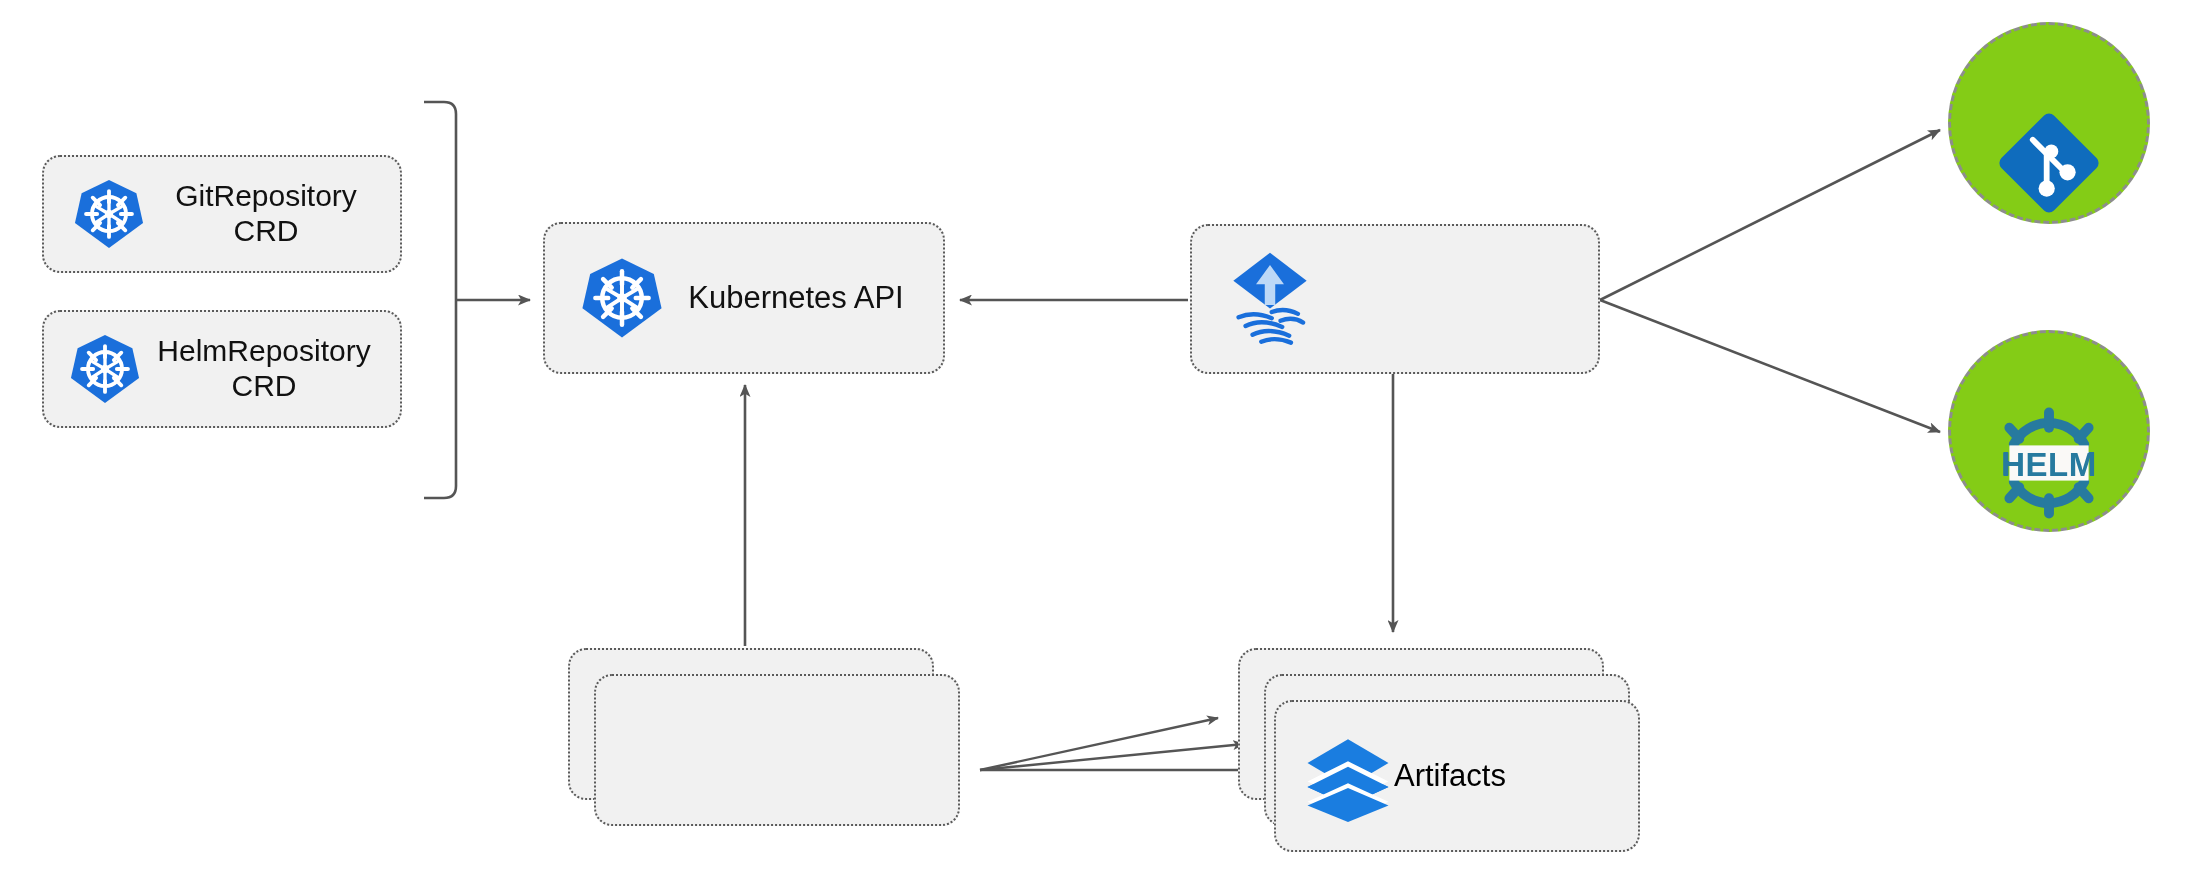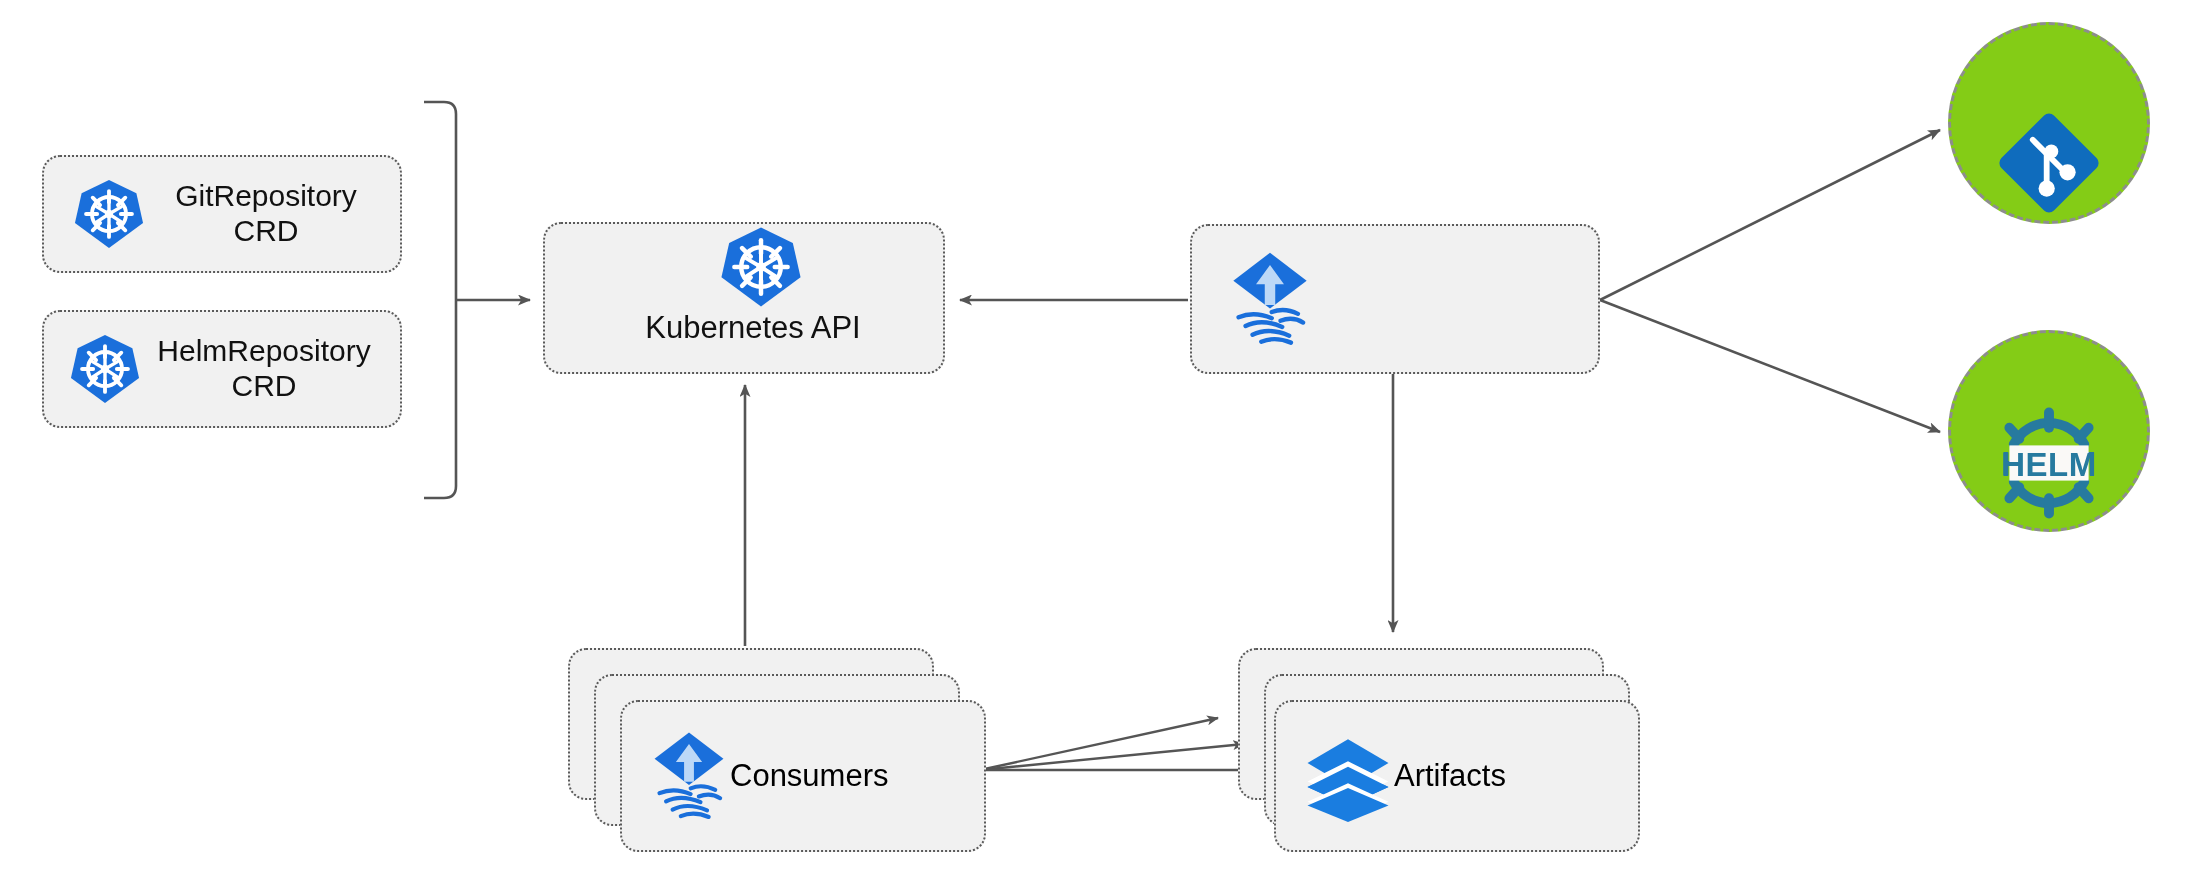--- a/index.html
+++ b/index.html
@@ -180,7 +180,7 @@
 CRD</span>
   </div>
 
-  <div class="node" style="left:543px; top:222px; width:402px; height:152px; padding-left:34px; z-index:3;flex-direction:column;">
+  <div class="node" style="left:543px; top:222px; width:402px; height:152px; padding-left:34px; z-index:3;">
     <span class="icon-wrap" style="width:86px;height:86px;">
       <svg viewBox="0 0 100 100" width="86" height="86">
         <polygon points="50,4 87,22 96,62 50,96 4,62 13,22" fill="#1a6fdb"></polygon>

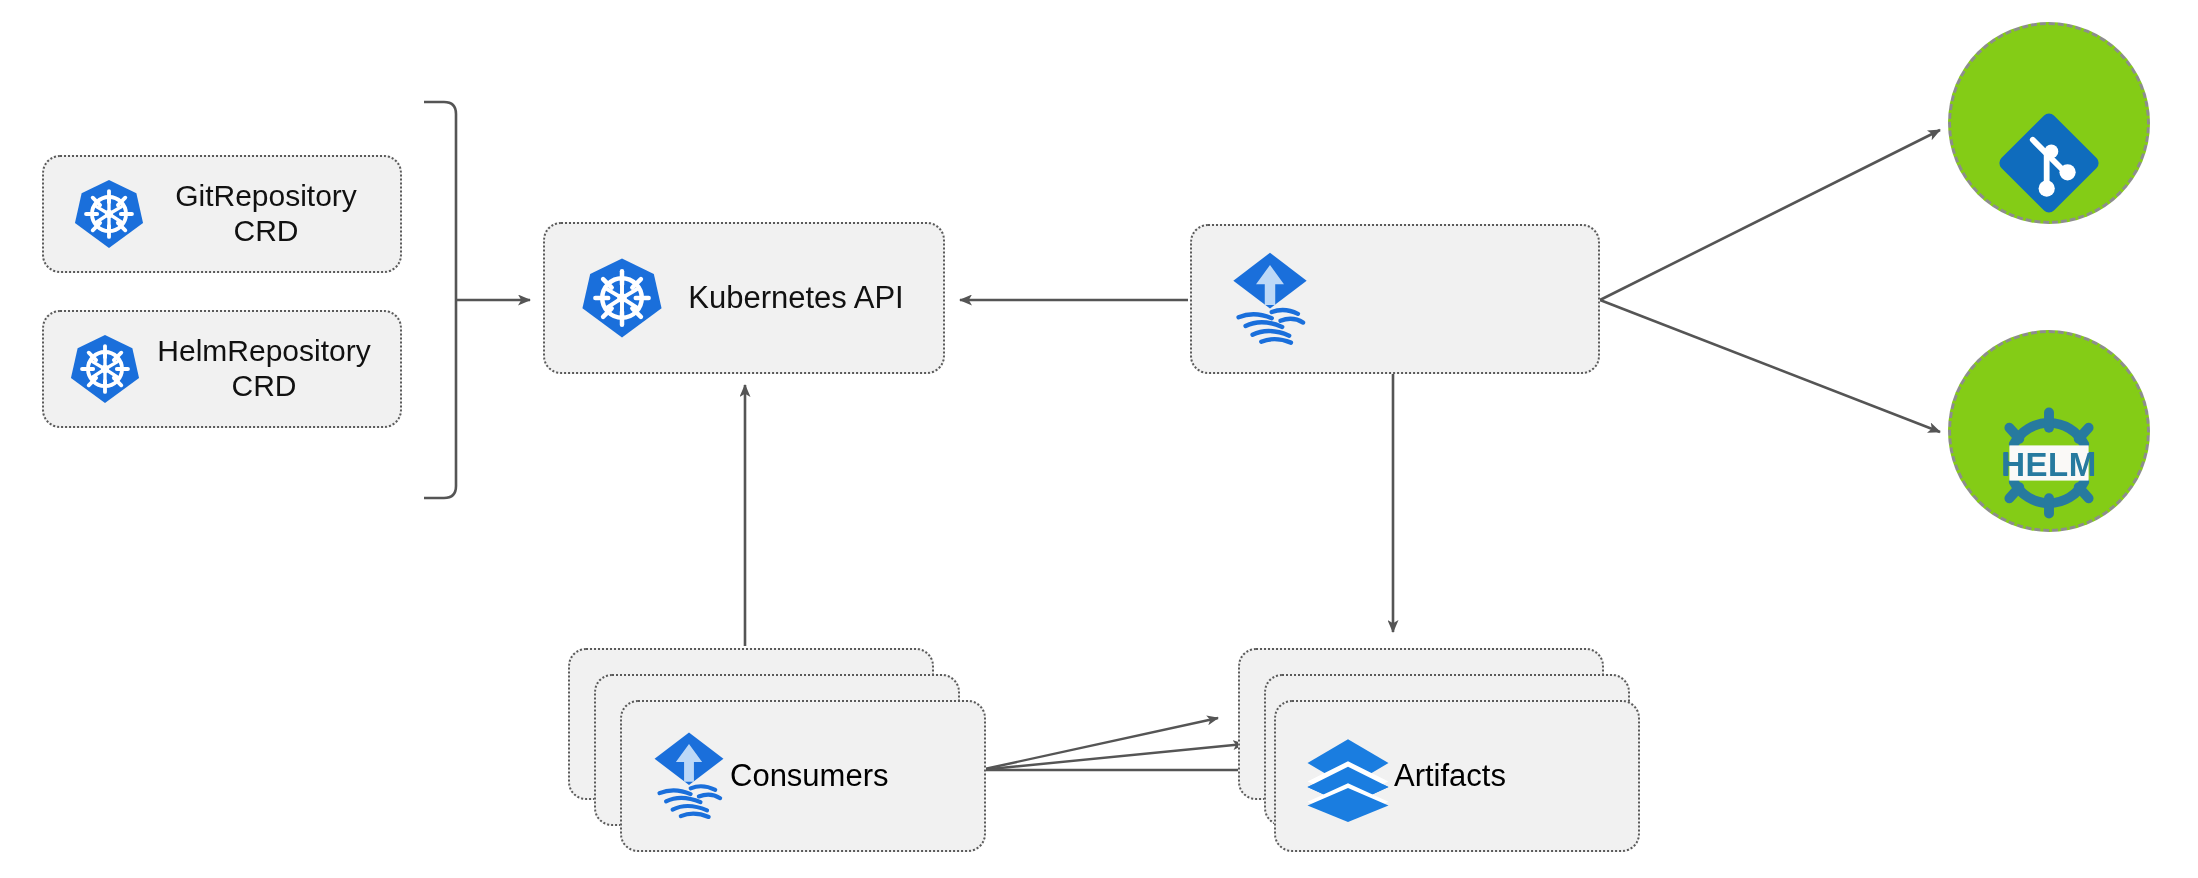--- a/index.html
+++ b/index.html
@@ -264,23 +264,6 @@
   <div class="stack" style="left:568px; top:648px; width:420px; height:210px; z-index:3;">
     <div class="layer" style="left:0px; top:0px; width:366px; height:152px;"></div>
     <div class="layer" style="left:26px; top:26px; width:366px; height:152px;"></div>
-    <div class="layer front" style="left:52px; top:52px; width:366px; height:152px; padding-left:26px;">
-      <span class="icon-wrap" style="width:82px;height:92px;">
-        <svg viewBox="0 0 100 110" width="82" height="92">
-          <polygon points="50,2 92,34 50,66 8,34" fill="#1a6fdb"></polygon>
-          <path d="M50,16 L66,38 L56,38 L56,62 L44,62 L44,38 L34,38 Z" fill="#bcd8f7"></path>
-          <g stroke="#1a6fdb" stroke-width="5" stroke-linecap="round" fill="none">
-            <path d="M14,76 C28,70 40,72 52,77"></path>
-            <path d="M22,86 C36,79 50,81 64,87"></path>
-            <path d="M30,96 C44,89 58,91 72,97"></path>
-            <path d="M40,104 C52,99 62,100 74,105"></path>
-            <path d="M52,70 C62,66 72,67 82,72"></path>
-            <path d="M62,80 C72,76 80,77 88,82"></path>
-          </g>
-        </svg>
-      </span>
-      <span class="label" style="font-size:31px; flex:1 1 auto; padding-right:18px;">Consumers</span>
-    </div>
   </div>
 
   <div class="stack" style="left:1238px; top:648px; width:420px; height:210px; z-index:3;">

